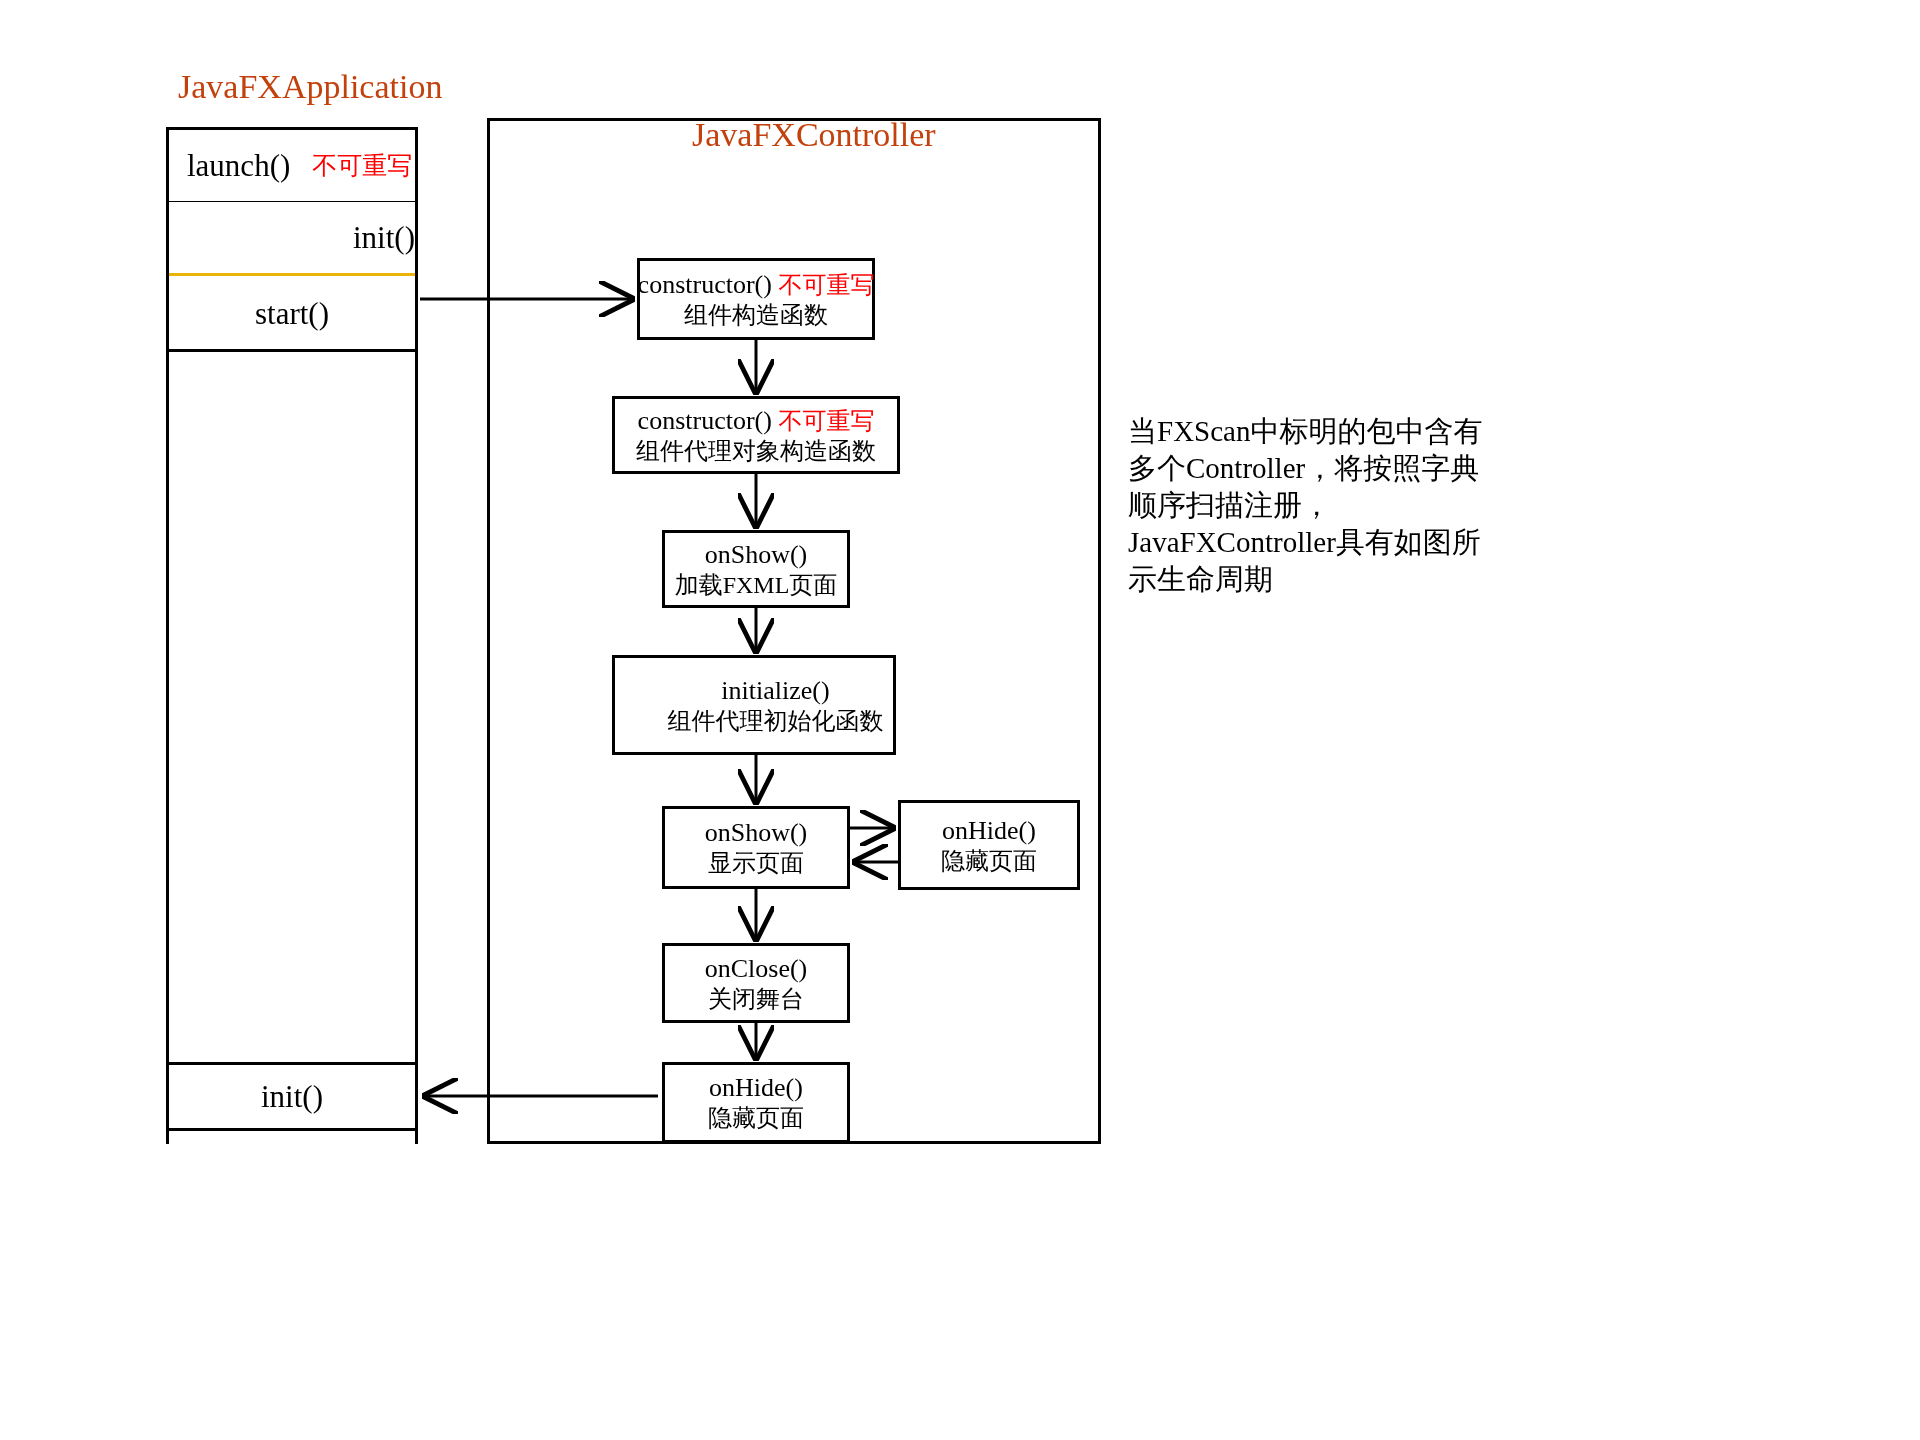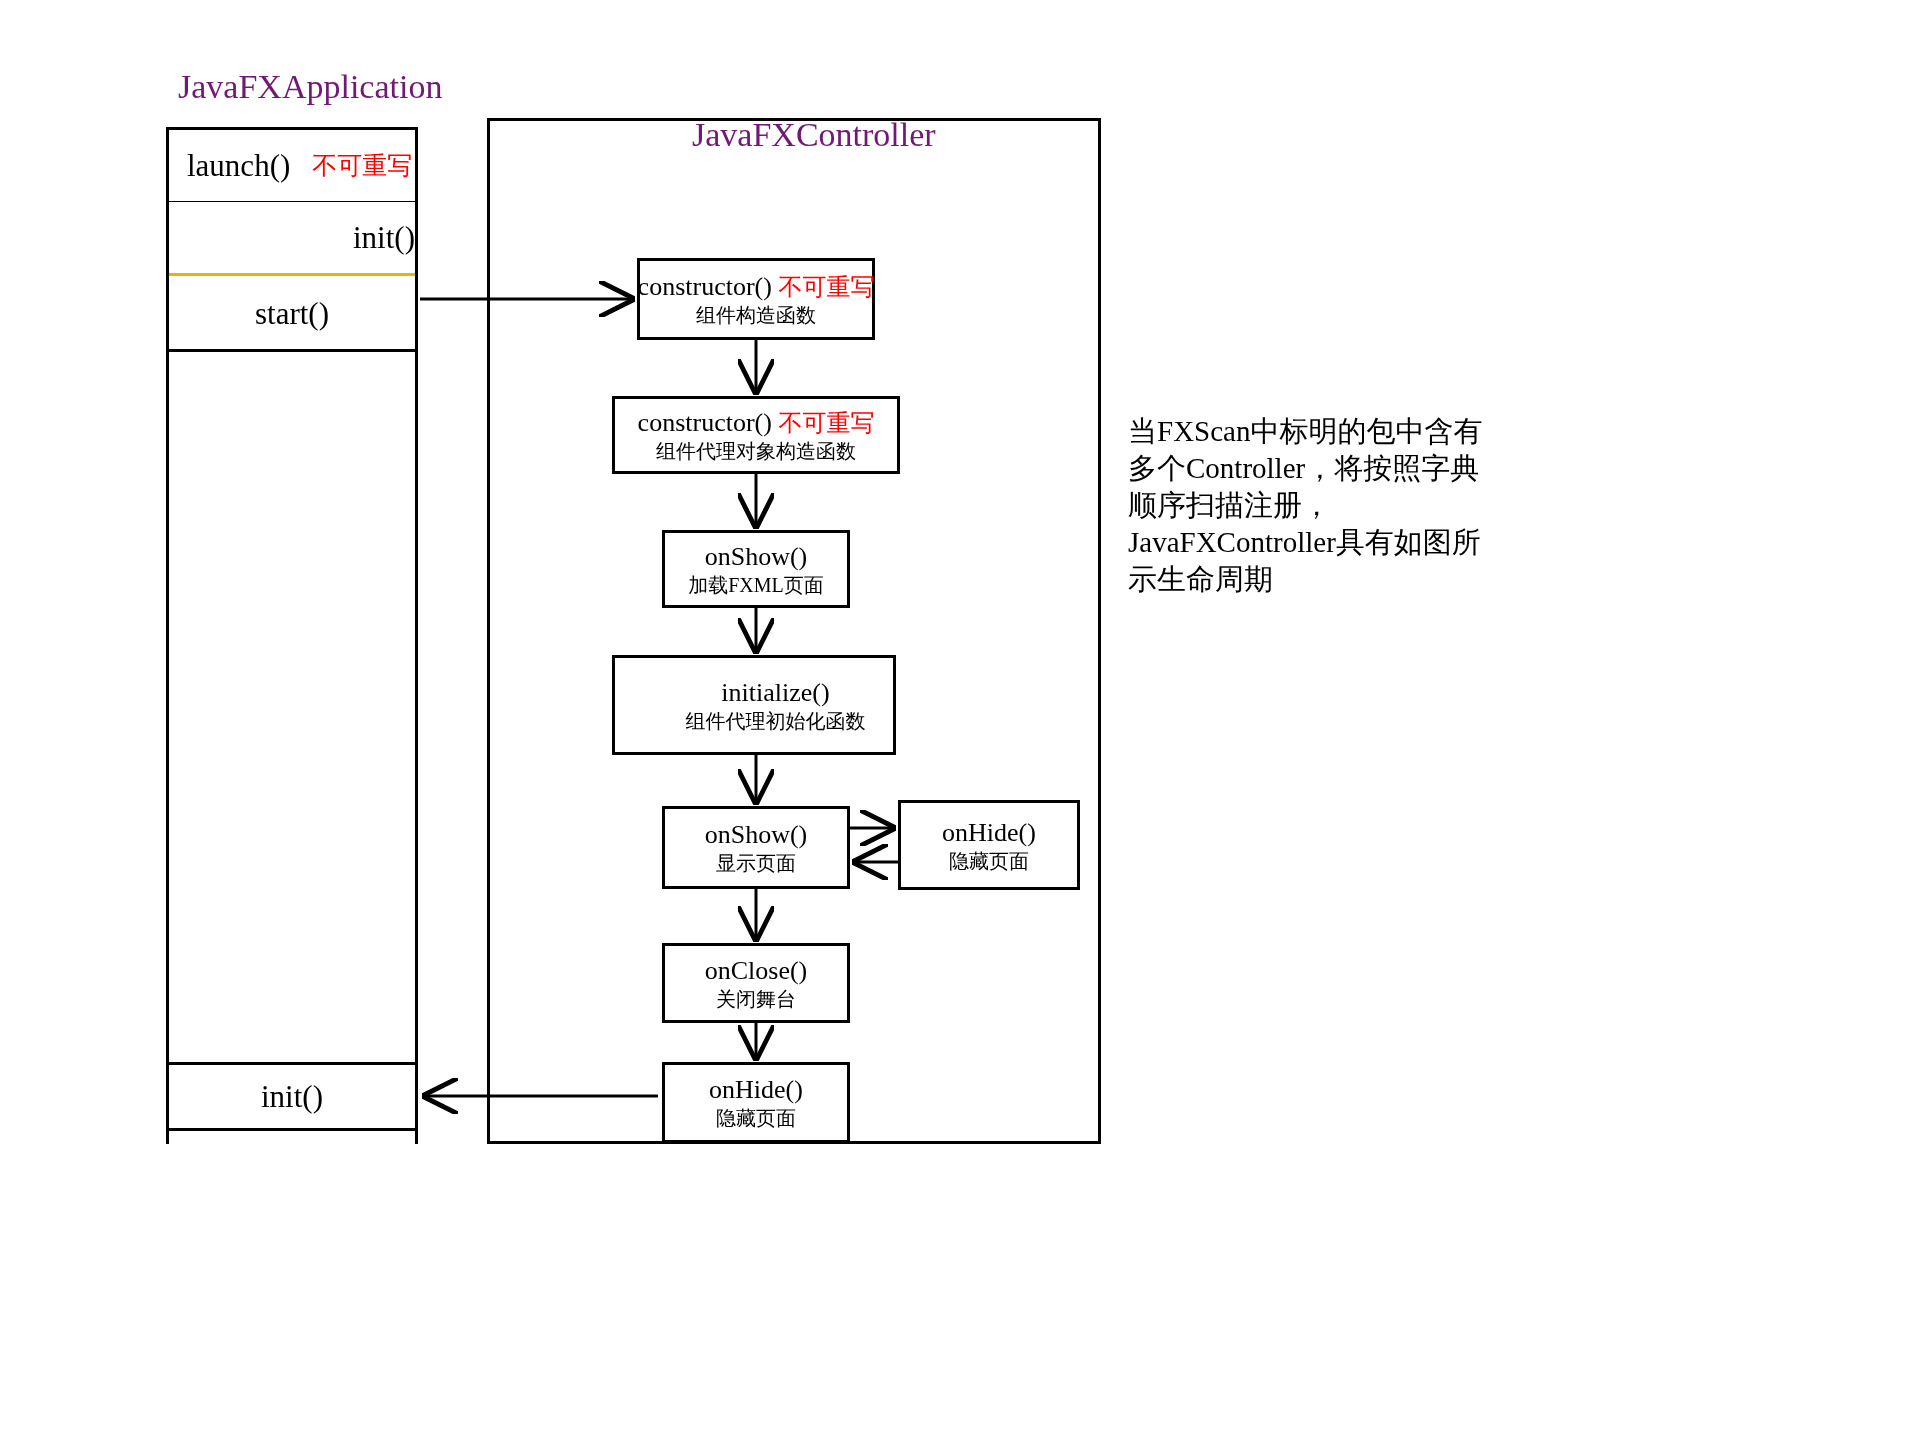--- a/index.html
+++ b/index.html
@@ -25,7 +25,7 @@
     font-size: 34px;
     line-height: 1;
     white-space: nowrap;
-    color: #701a75;
+    color: #c2410c;
   }
   #title-app   { left: 178px; top: 70px; }
   #title-ctrl  { left: 692px; top: 70px; margin-top: 48px; }

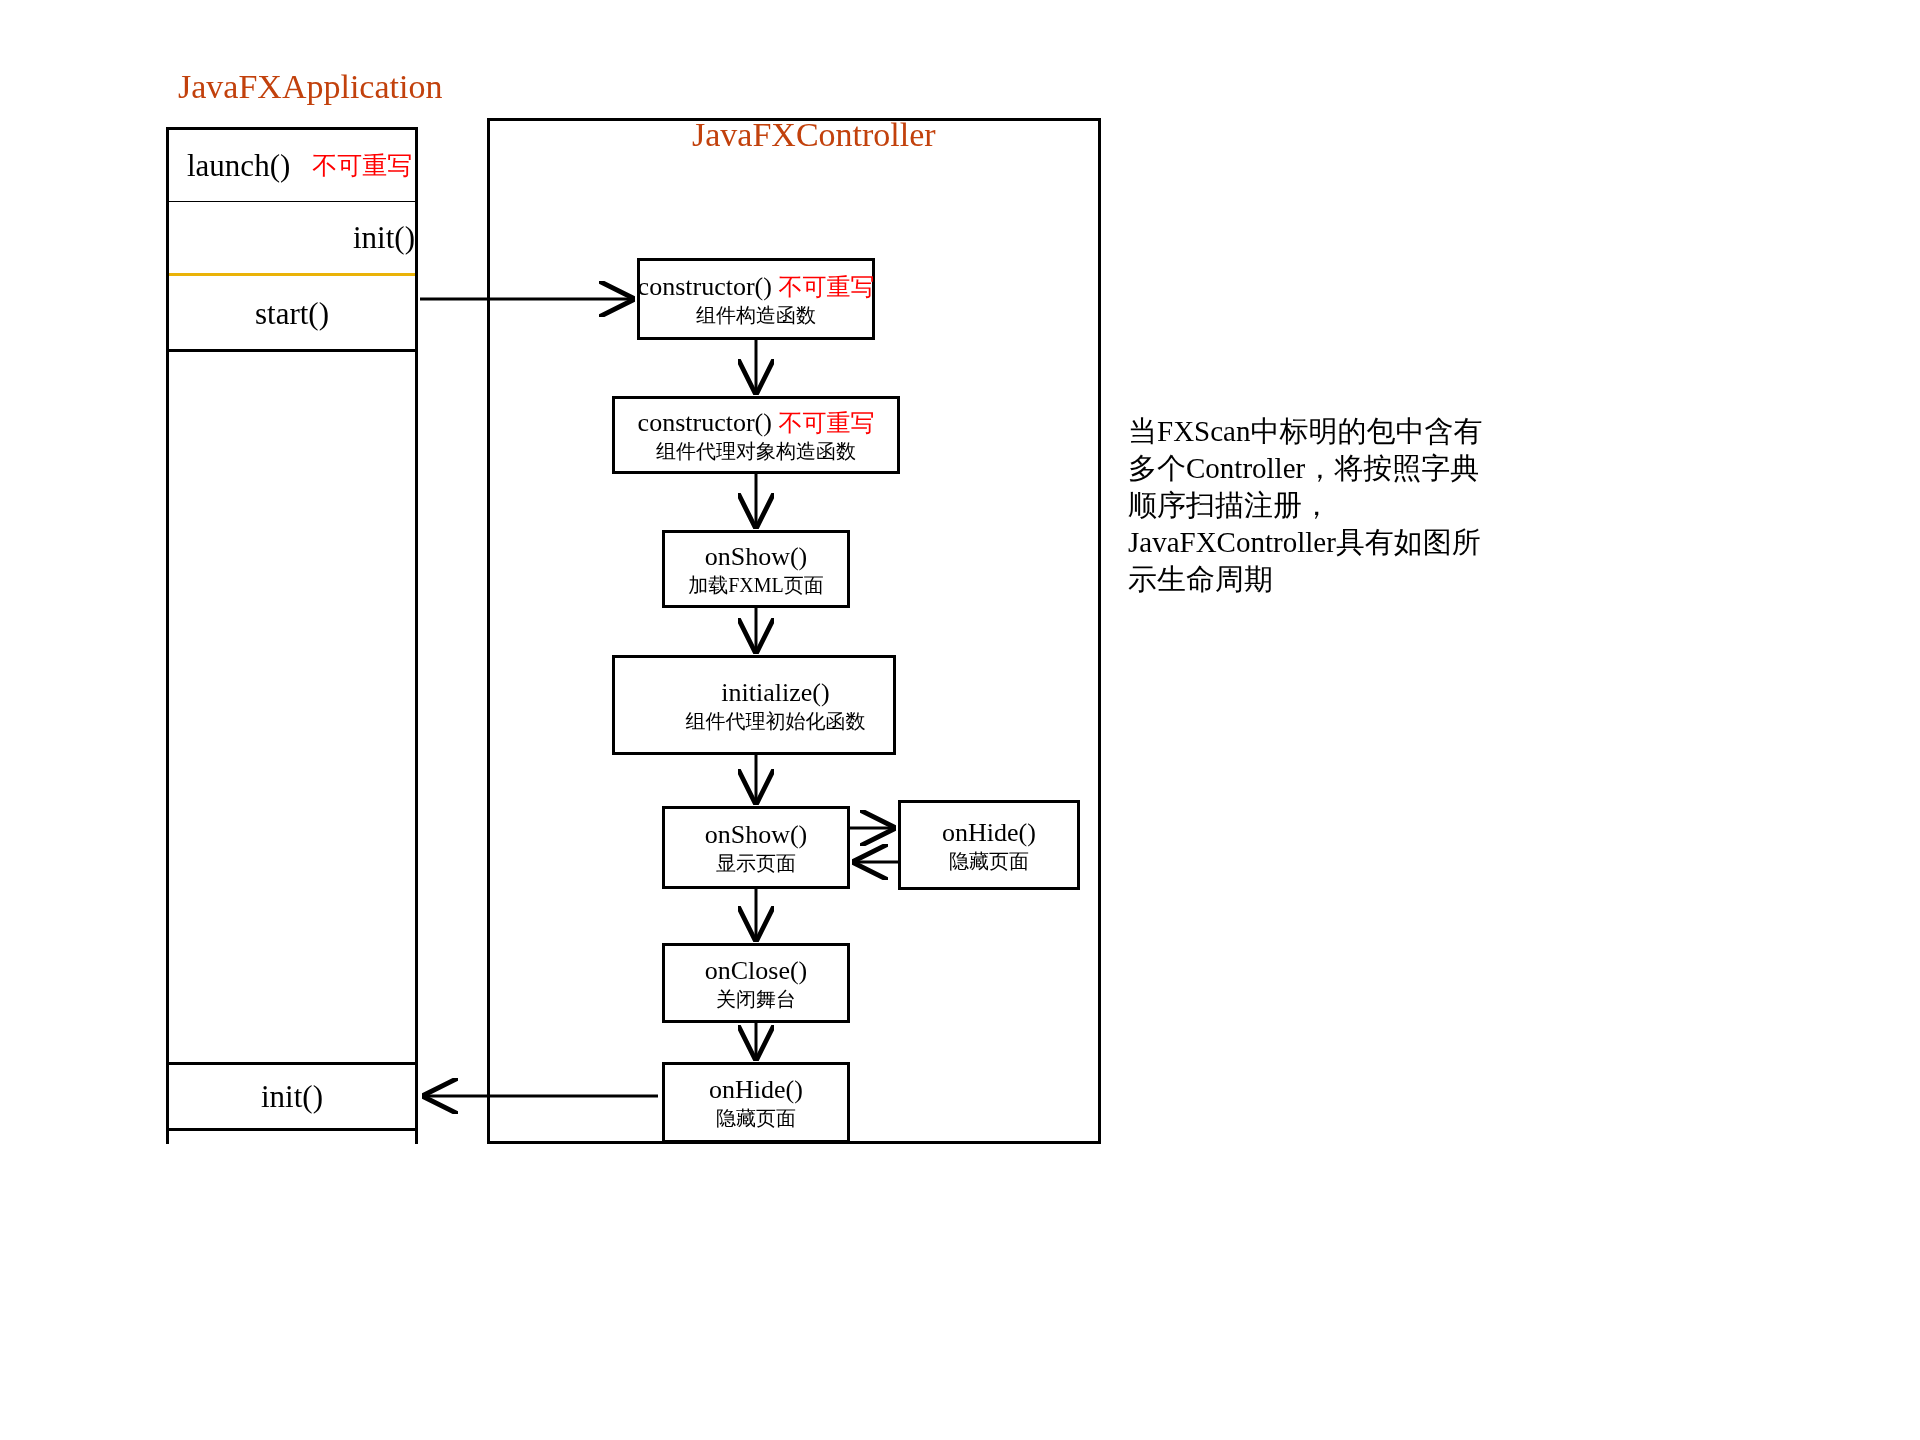--- a/index.html
+++ b/index.html
@@ -127,7 +127,7 @@
     white-space: nowrap;
   }
   .node .line2 {
-    font-size: 20px;
+    font-size: 24px;
     line-height: 1.12;
     white-space: nowrap;
     margin-top: 3px;

